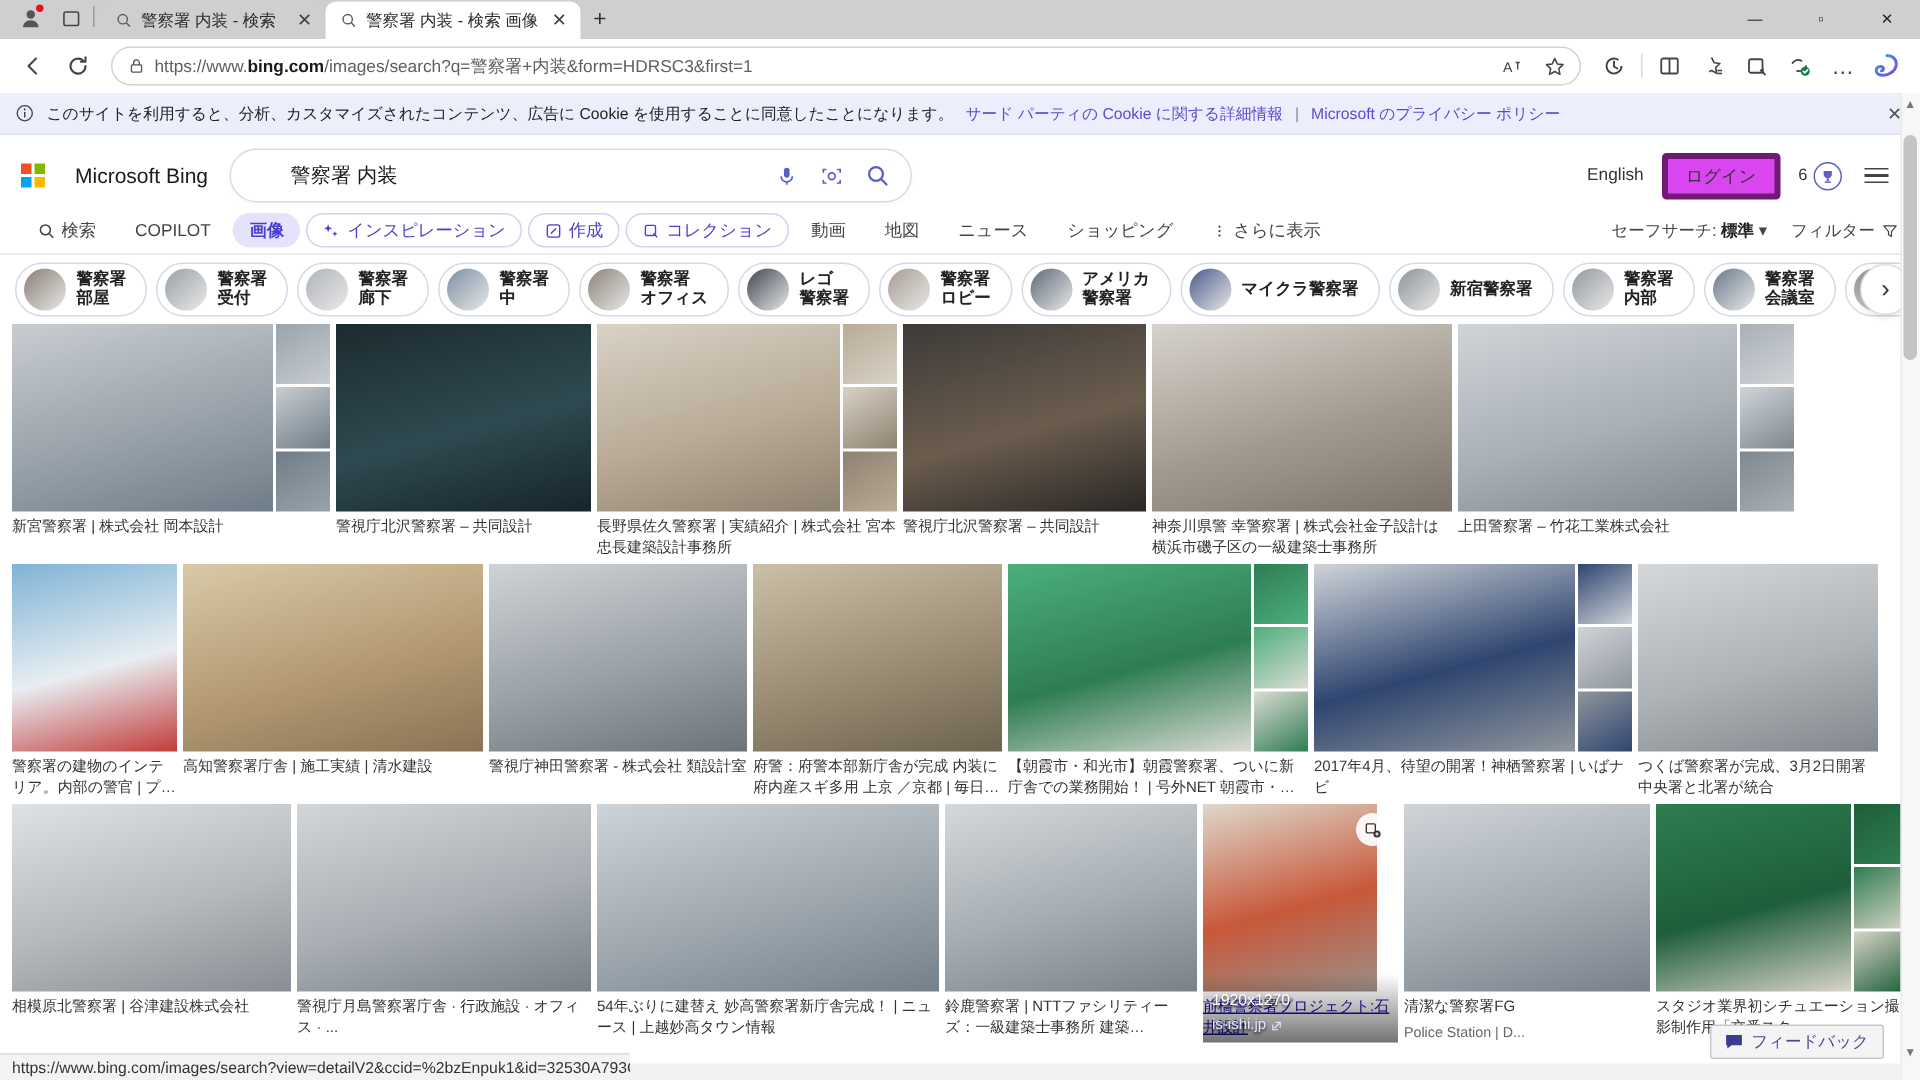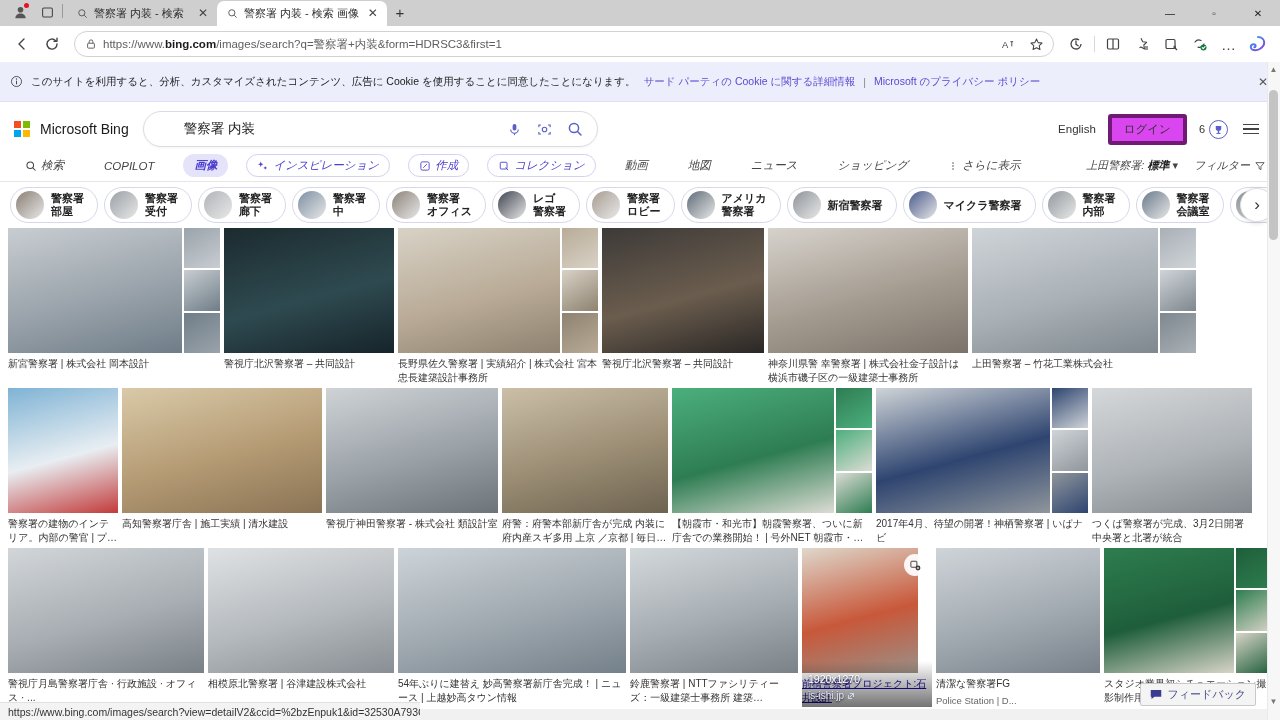--- a/index.html
+++ b/index.html
@@ -84,7 +84,7 @@
   }
 
   .cookie-bar {
-    height: 40px; background: #eceefc; border-bottom: 1px solid #dcdff5;
+    height: 28px; background: #eceefc; border-bottom: 1px solid #dcdff5;
     display: flex; align-items: center; padding: 0 10px; gap: 8px;
     font-size: 10.5px; color: #222; position: relative;
   }

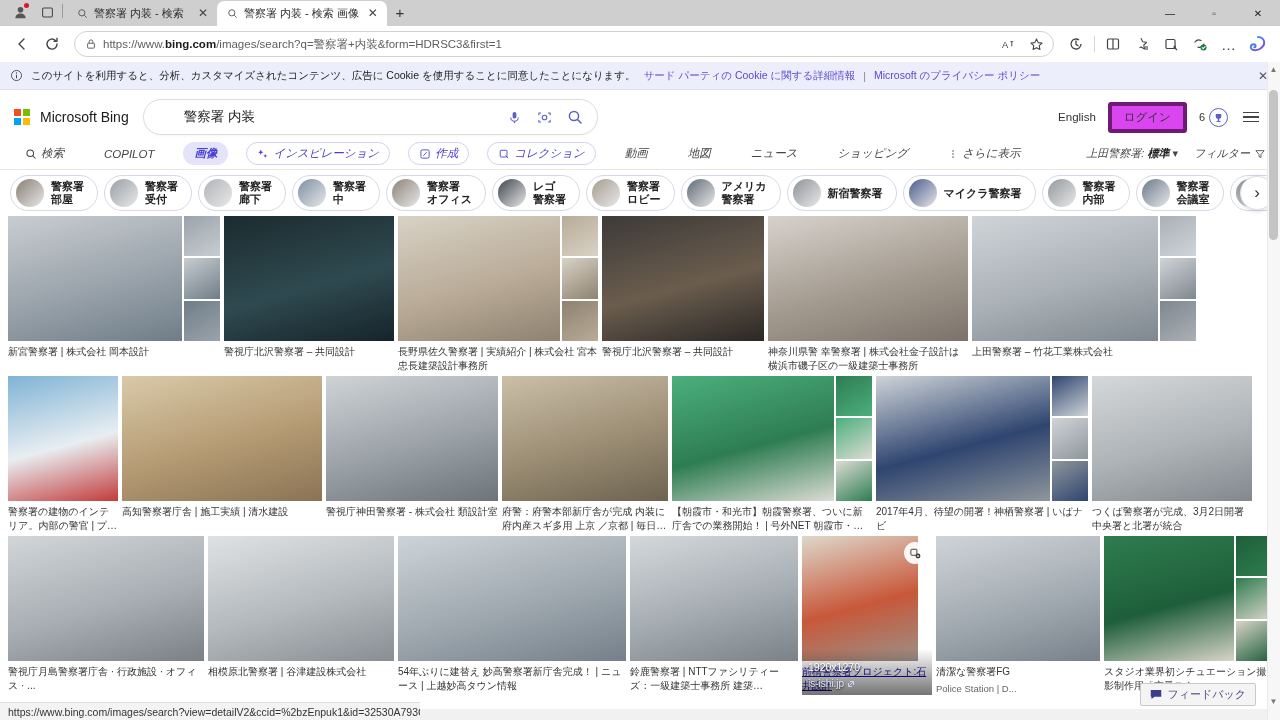--- a/index.html
+++ b/index.html
@@ -99,7 +99,7 @@
     height: 42px; display: flex; align-items: center; padding: 0 14px; gap: 14px;
     margin-top: 6px;
   }
-  .bing-logo { display: flex; align-items: center; gap: 10px; flex-shrink: 0; }
+  .bing-logo { display: flex; align-items: center; gap: 20px; flex-shrink: 0; }
   .ms-squares { display: grid; grid-template-columns: 7px 7px; grid-template-rows: 7px 7px; gap: 2px; }
   .sq1 { background: #f25022; } .sq2 { background: #7fba00; }
   .sq3 { background: #00a4ef; } .sq4 { background: #ffb900; }

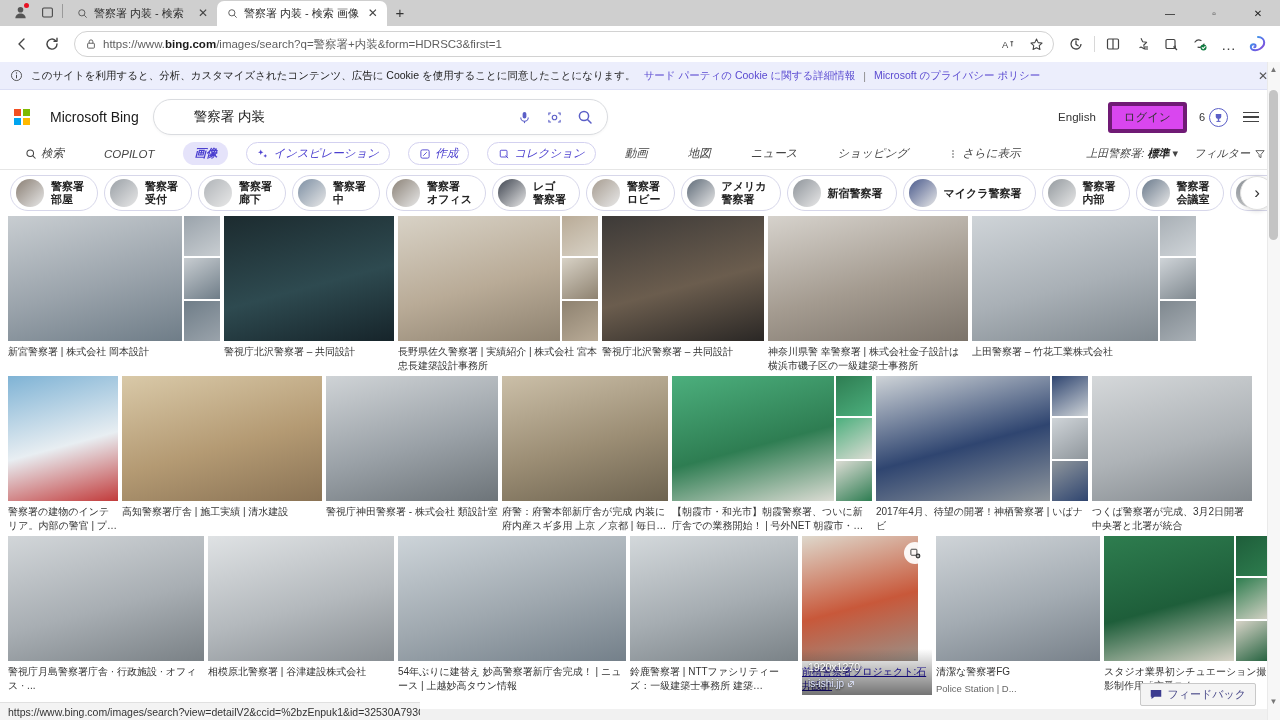--- a/index.html
+++ b/index.html
@@ -131,7 +131,7 @@
 
   .navbar {
     height: 32px; display: flex; align-items: center; padding: 0 14px;
-    border-bottom: 1px solid #e6e6e6; gap: 18px; position: relative; font-style: italic;
+    border-bottom: 1px solid #e6e6e6; gap: 4px; position: relative;
   }
   .nav-item {
     font-size: 11.5px; color: #444; padding: 4px 11px; display: flex;

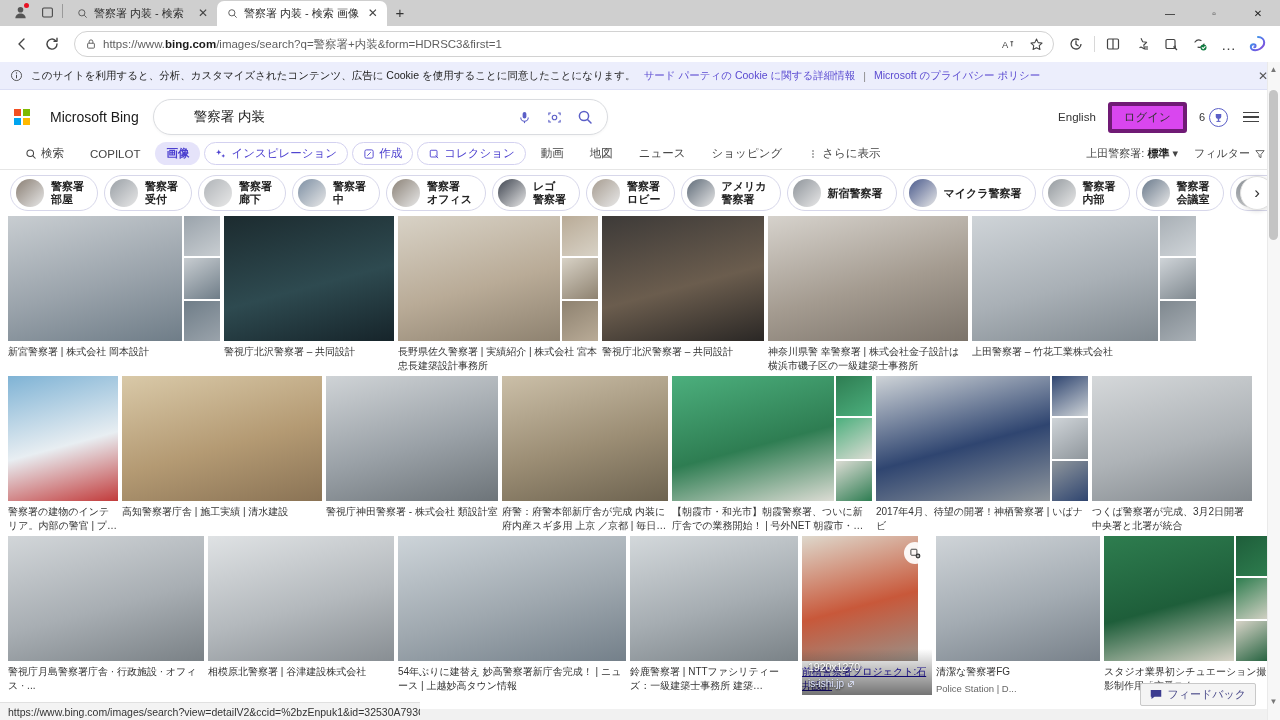--- a/index.html
+++ b/index.html
@@ -489,7 +489,7 @@
 
       <div class="nav-right">
         <span class="safesearch">
-          <span>上田警察署:</span> <b>標準</b> ▾
+          <span>セーフサーチ:</span> <b>標準</b> ▾
         </span>
         <span style="display:flex;align-items:center;gap:4px;">
           <span>フィルター</span>

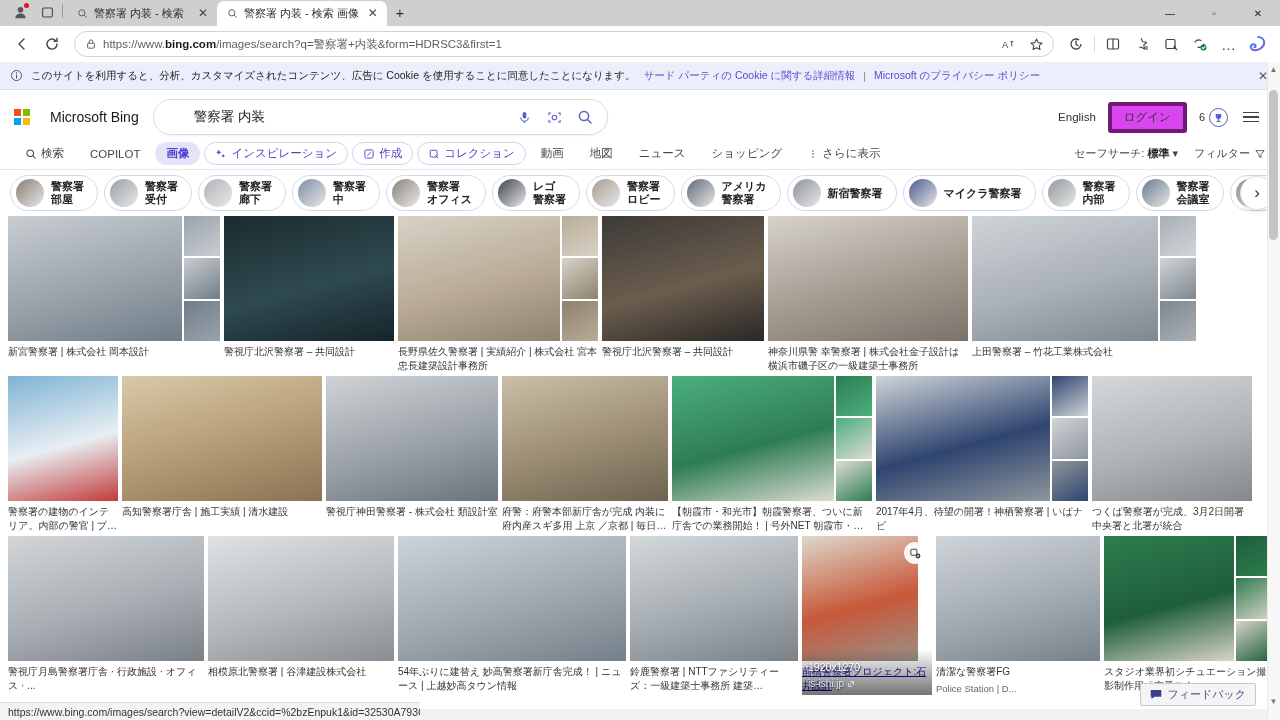--- a/index.html
+++ b/index.html
@@ -542,12 +542,12 @@
 警察署</span>
         </div>
         <div class="chip">
+          <span class="chip-thumb" style="background:linear-gradient(135deg,#4a5a8c,#e8e8e8)"></span>
+          <span class="chip-label">マイクラ警察署</span>
+        </div>
+        <div class="chip">
           <span class="chip-thumb" style="background:linear-gradient(135deg,#8e949a,#e8e8e8)"></span>
           <span class="chip-label">新宿警察署</span>
-        </div>
-        <div class="chip">
-          <span class="chip-thumb" style="background:linear-gradient(135deg,#4a5a8c,#e8e8e8)"></span>
-          <span class="chip-label">マイクラ警察署</span>
         </div>
         <div class="chip">
           <span class="chip-thumb" style="background:linear-gradient(135deg,#93999e,#e8e8e8)"></span>

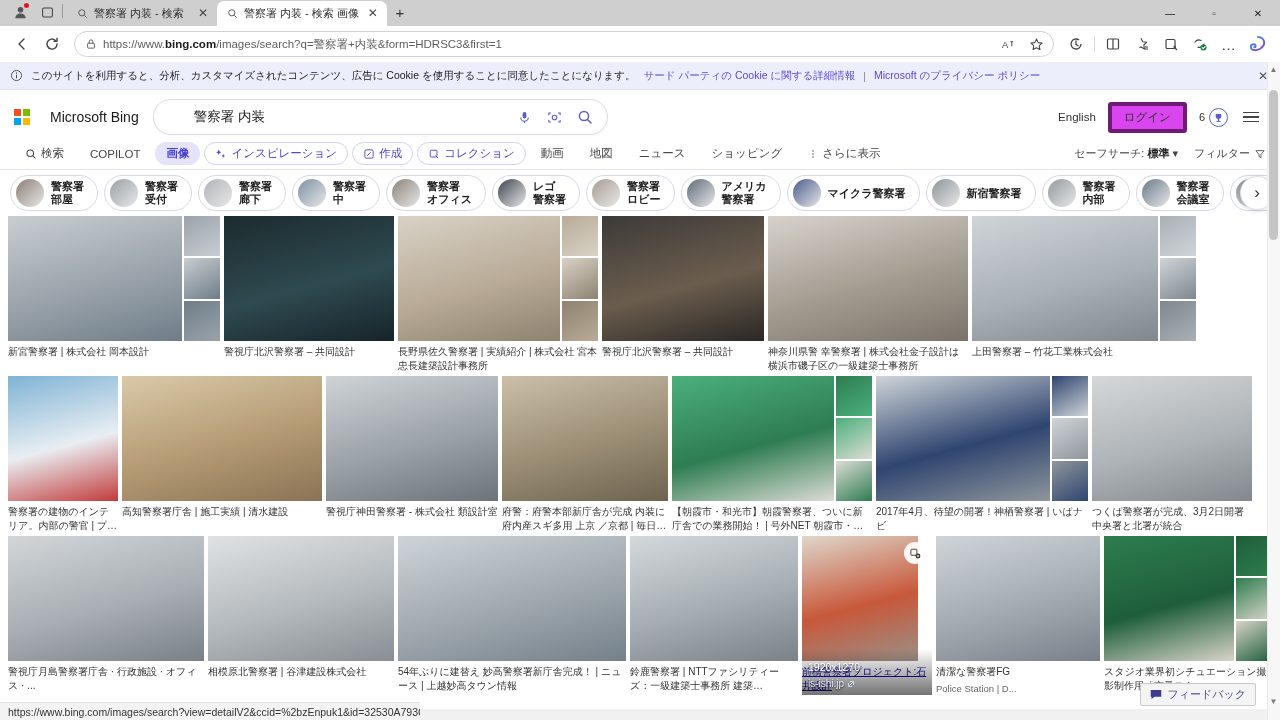--- a/index.html
+++ b/index.html
@@ -676,17 +676,17 @@
           </div>
         </div>
         <div class="grid-row">
+          <div class="tile" style="width: 186px;">
+            <div class="tile-imgs" style="width:186px">
+              <div class="tile-main" style="width:186px;background:linear-gradient(165deg,#dfe2e4 0%,#b4b9bd 55%,#888e93 100%)"></div>
+            </div>
+            <div class="tile-cap">相模原北警察署 | 谷津建設株式会社</div>
+          </div>
           <div class="tile" style="width: 196px;">
             <div class="tile-imgs" style="width:196px">
               <div class="tile-main" style="width:196px;background:linear-gradient(165deg,#d2d6d9 0%,#a8aeb3 55%,#7a8186 100%)"></div>
             </div>
             <div class="tile-cap">警視庁月島警察署庁舎 · 行政施設 · オフィス · ...</div>
-          </div>
-          <div class="tile" style="width: 186px;">
-            <div class="tile-imgs" style="width:186px">
-              <div class="tile-main" style="width:186px;background:linear-gradient(165deg,#dfe2e4 0%,#b4b9bd 55%,#888e93 100%)"></div>
-            </div>
-            <div class="tile-cap">相模原北警察署 | 谷津建設株式会社</div>
           </div>
           <div class="tile" style="width: 228px;">
             <div class="tile-imgs" style="width:228px">

